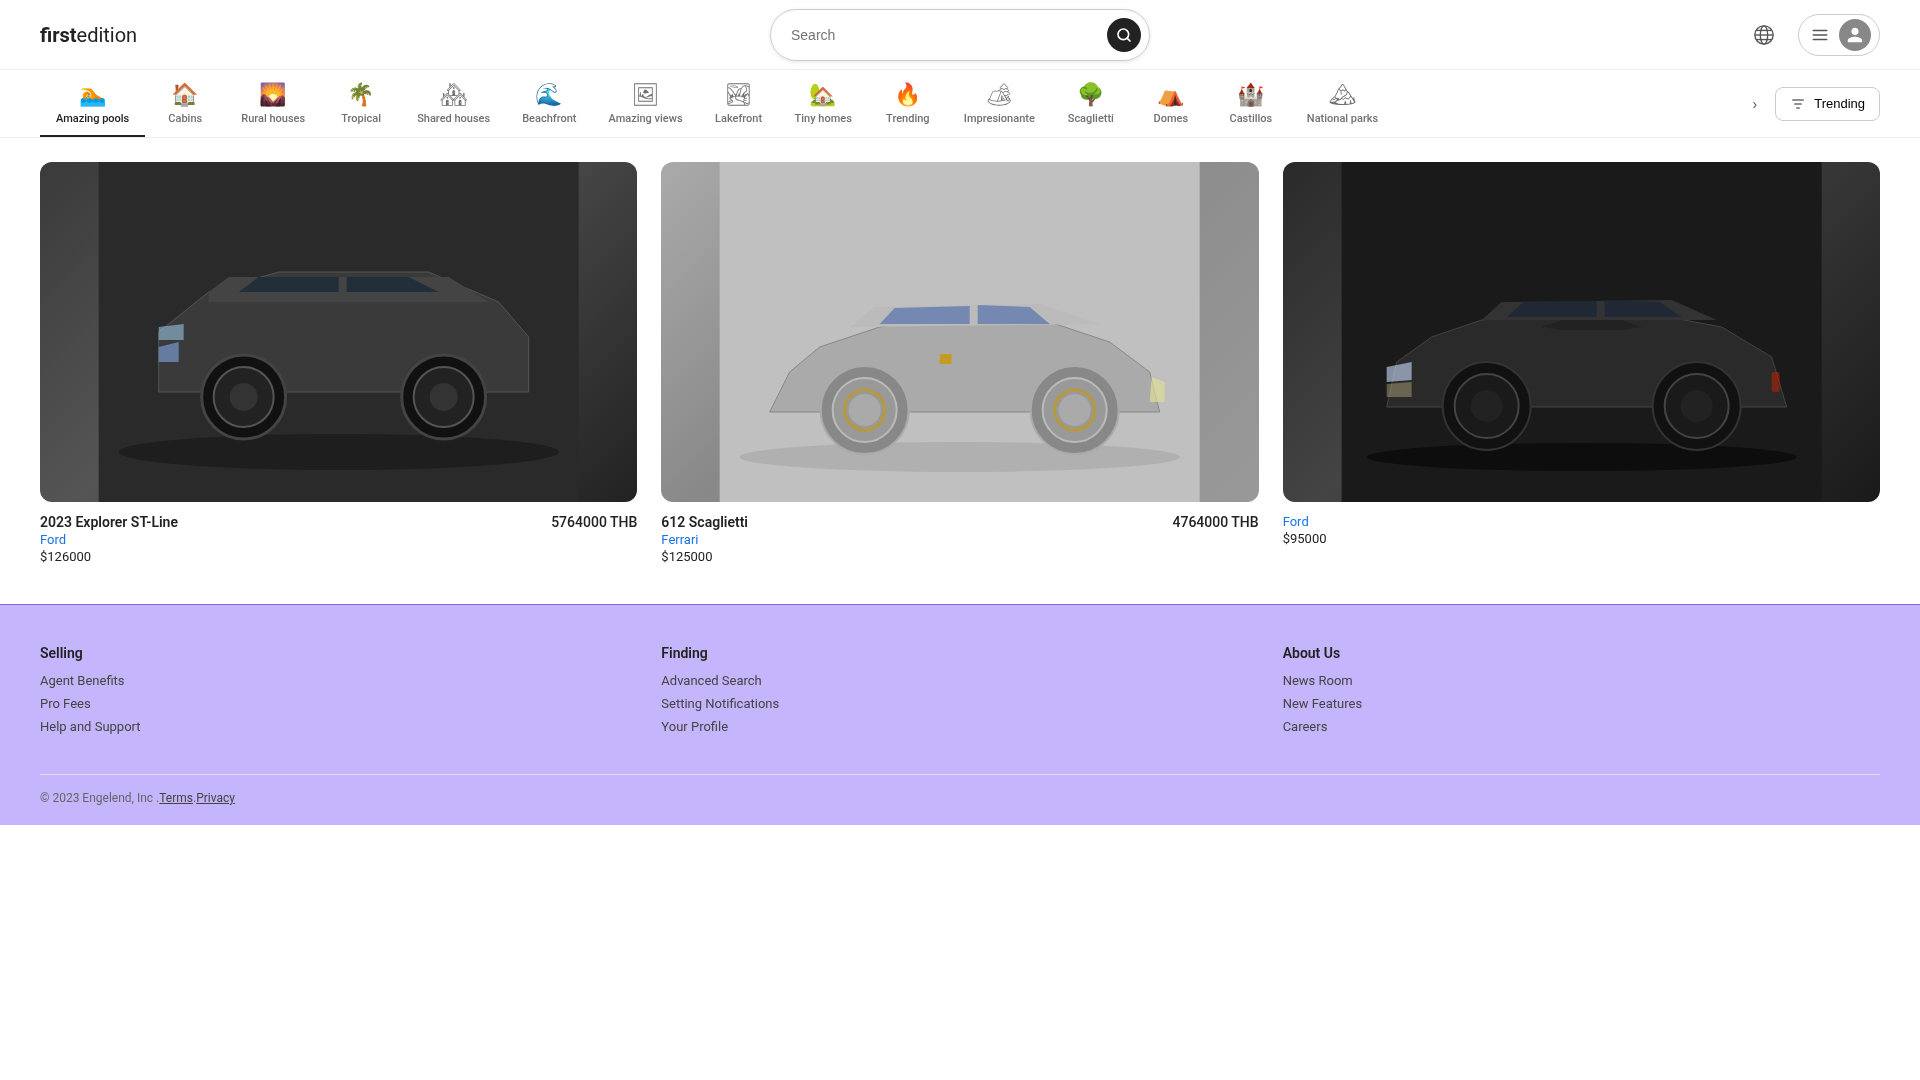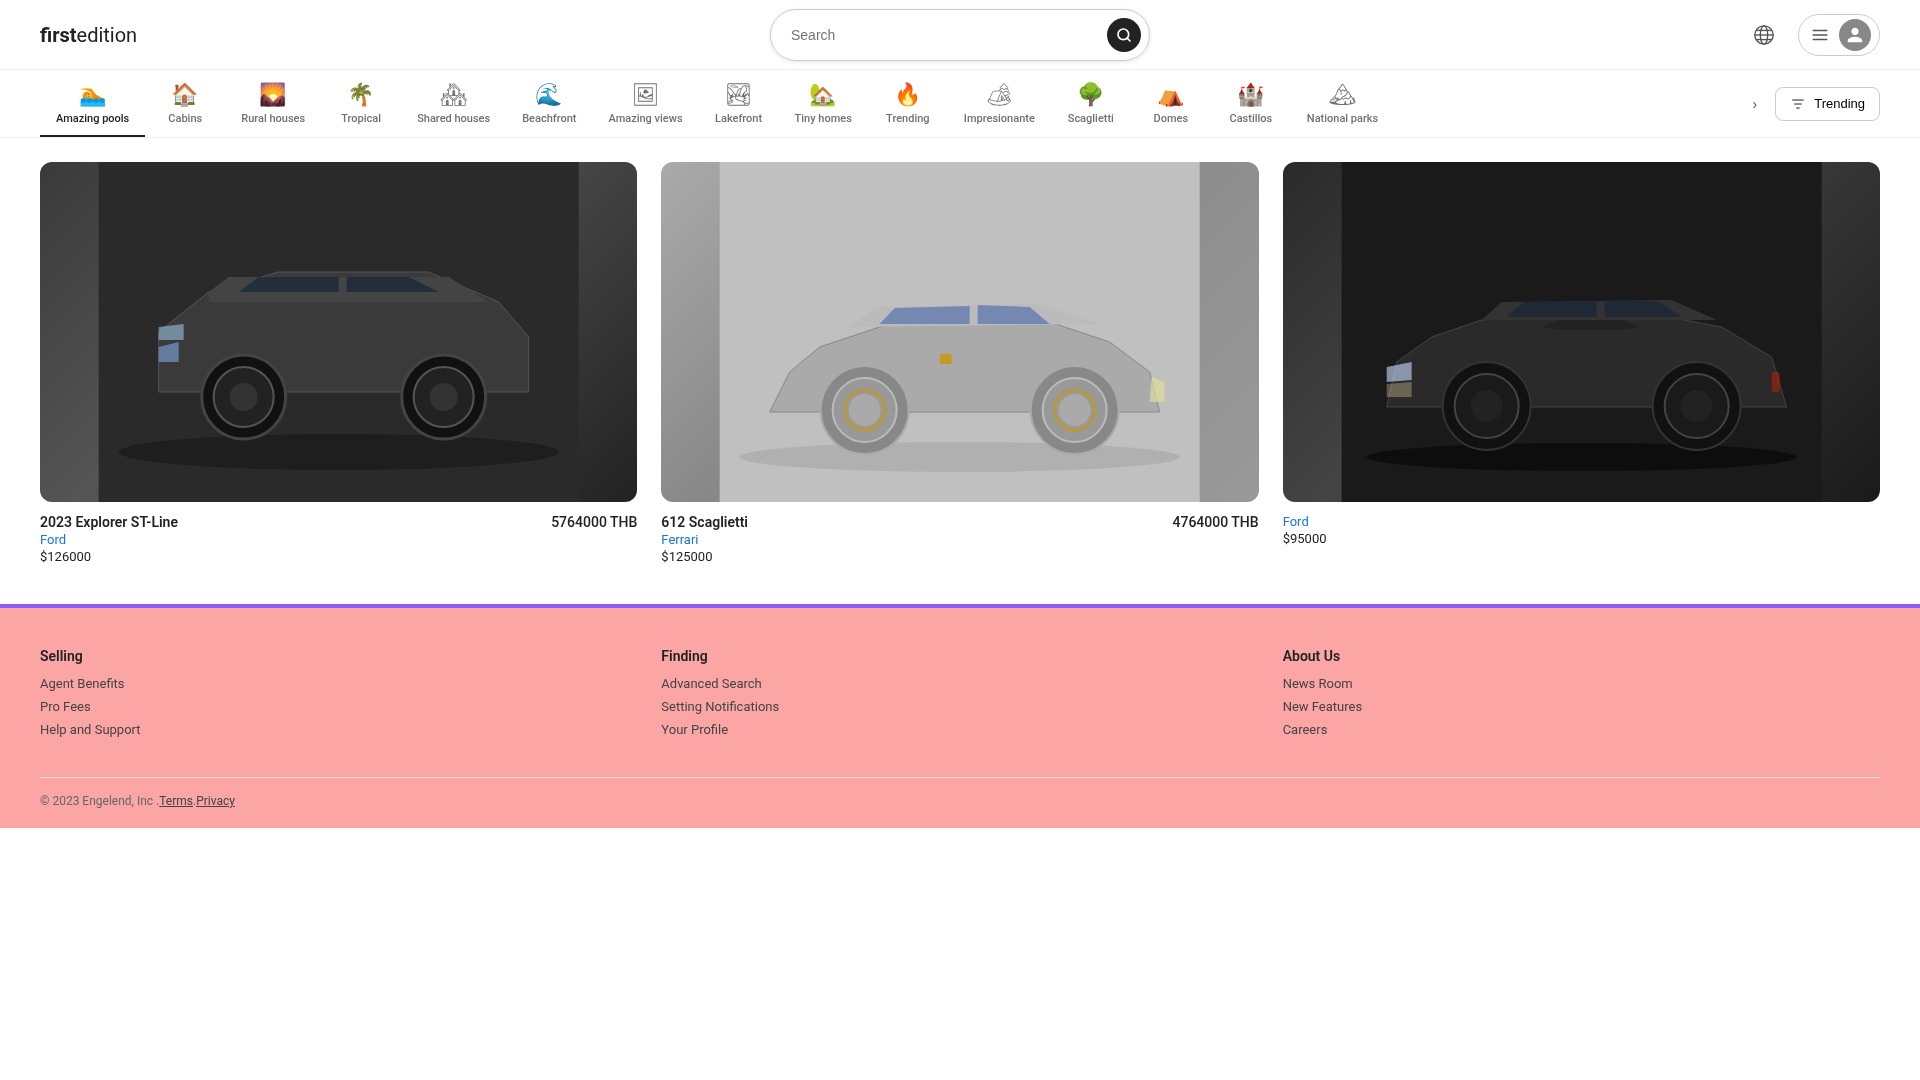--- a/index.html
+++ b/index.html
@@ -208,9 +208,9 @@
 
     
     .footer {
-      background: #fca5a5;
+      background: #c4b5fd;
       padding: 40px 40px 20px;
-      border-top: 4px solid #8b5cf6;
+      border-top: 1px solid #8b5cf6;
     }
     .footer-grid {
       display: grid;

